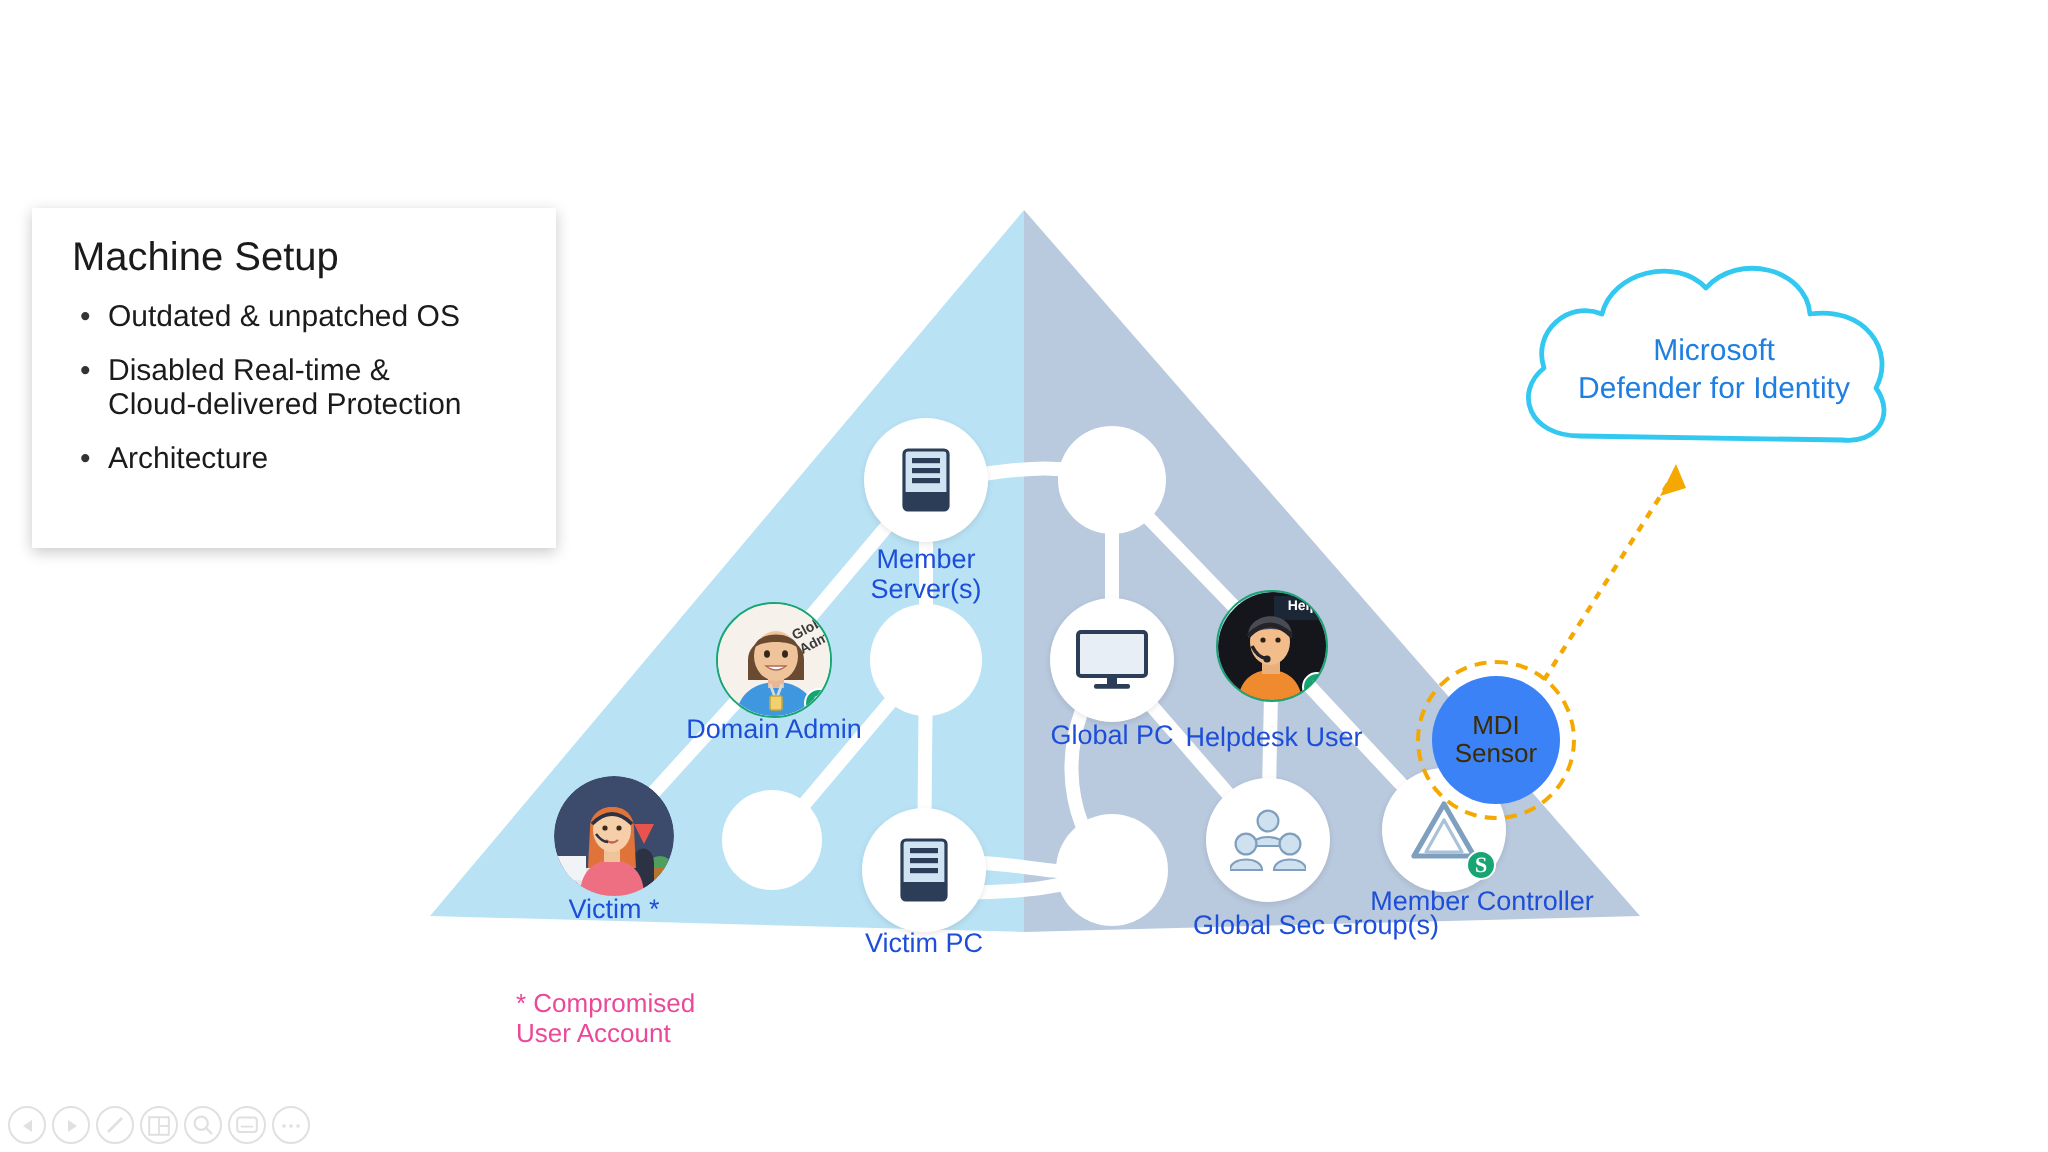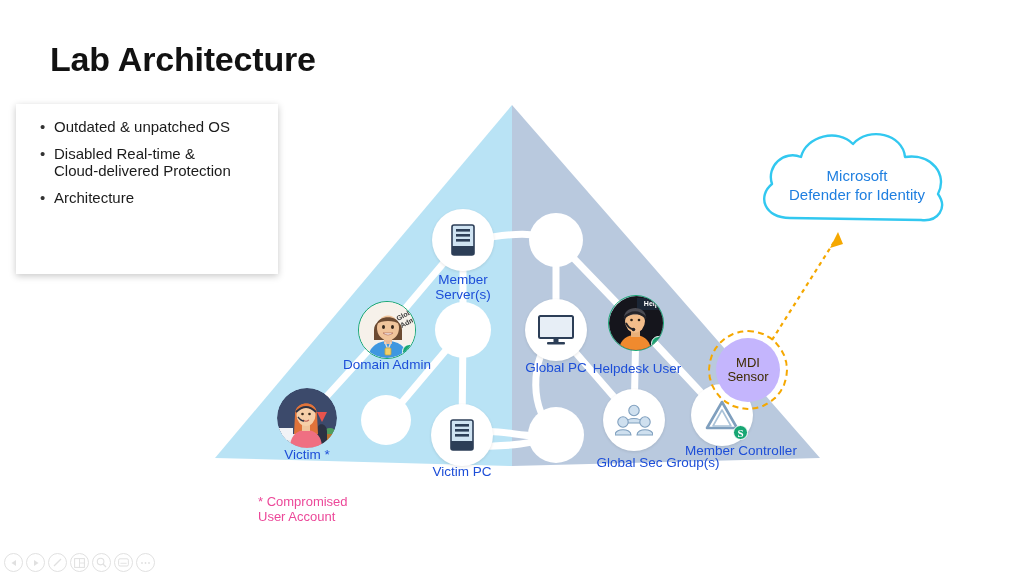--- a/index.html
+++ b/index.html
@@ -178,7 +178,6 @@
 
 <div id="slide">
 
-  <div id="slide-title">Lab Architecture</div>
 
   <div id="machine-setup-box">
 

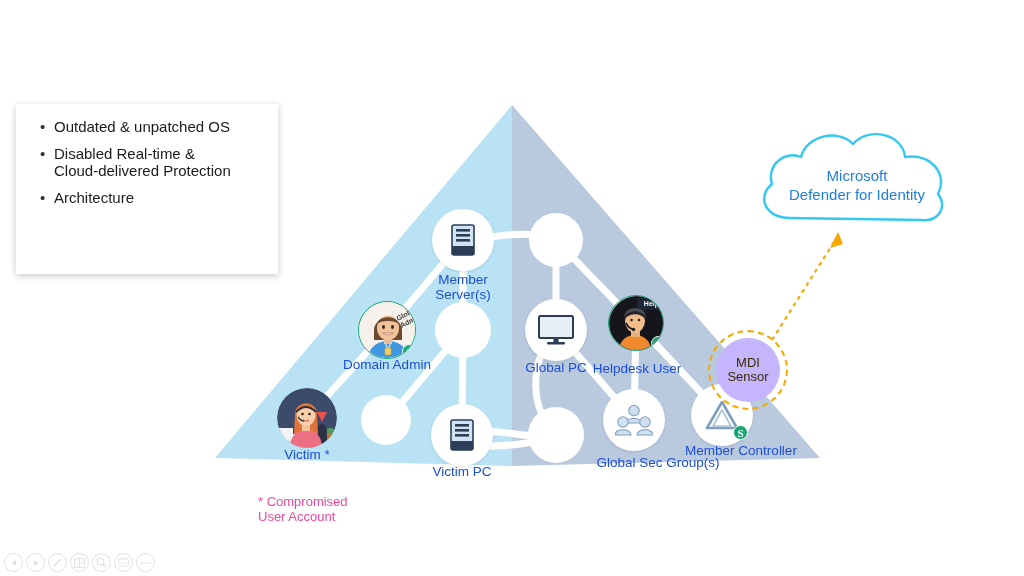--- a/index.html
+++ b/index.html
@@ -180,6 +180,7 @@
 
 
   <div id="machine-setup-box">
+    <div id="machine-setup-heading">Machine Setup</div>
 
     <div class="bullet-row">
       <span class="bullet-dot">•</span>

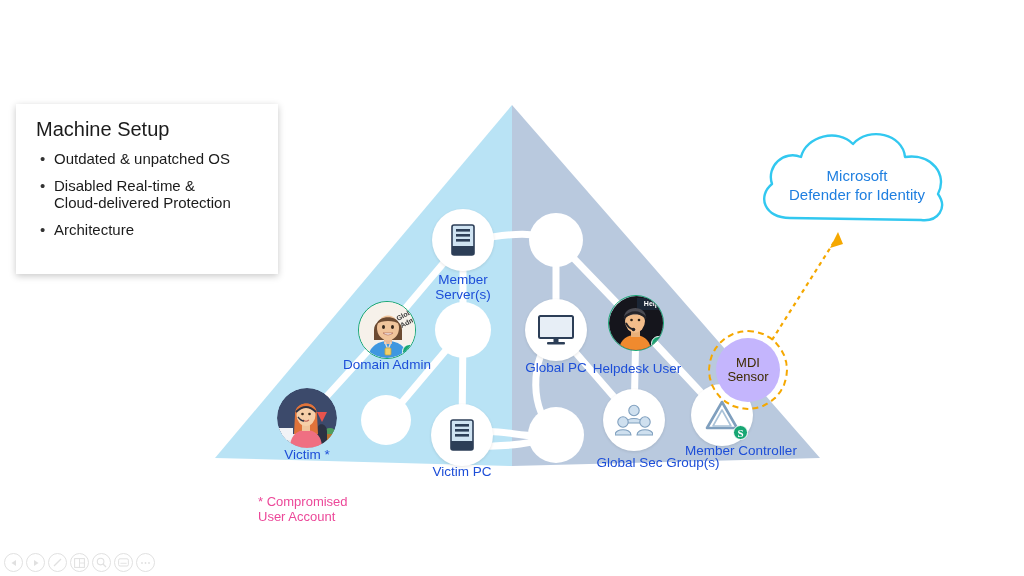--- a/index.html
+++ b/index.html
@@ -115,7 +115,7 @@
     position: absolute;
     width: 64px; height: 64px;
     border-radius: 50%;
-    background: #c4b5fd;
+    background: #3b82f6;
     display: flex; align-items: center; justify-content: center;
     text-align: center;
     color: #3d2a00;

